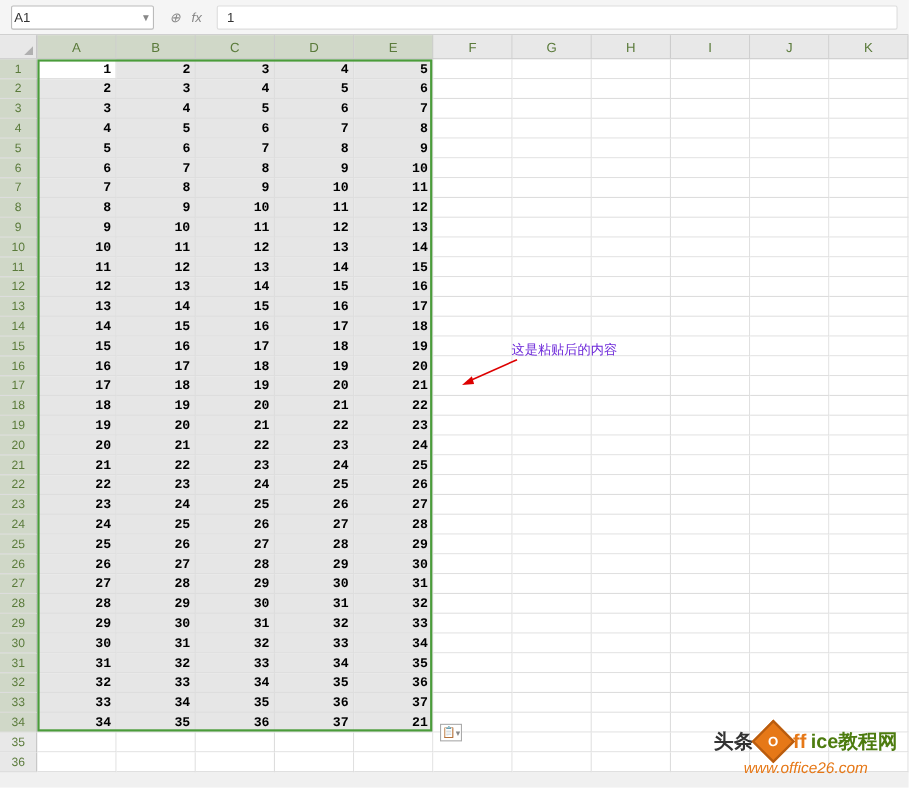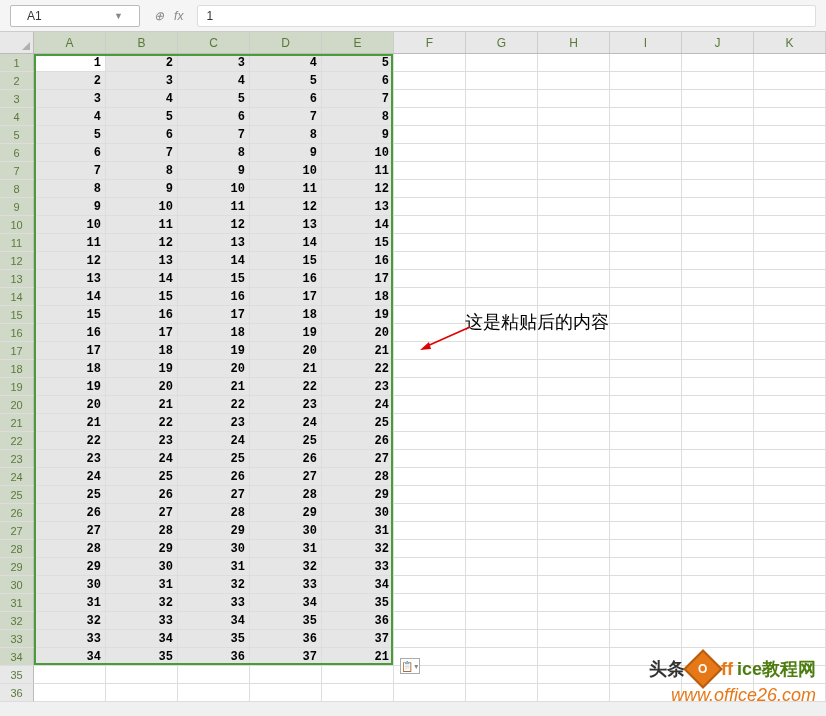--- a/index.html
+++ b/index.html
@@ -30,7 +30,7 @@
       display: flex;
       align-items: center;
       justify-content: space-between;
-      padding: 0 16px;
+      padding: 0 2px;
       font-size: 12px;
       color: #333;
     }

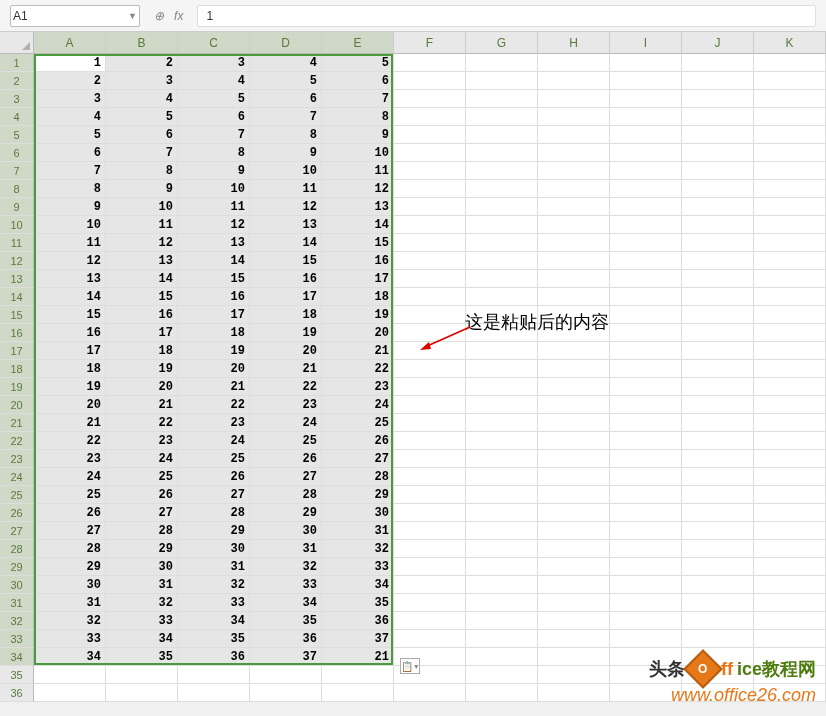--- a/index.html
+++ b/index.html
@@ -151,8 +151,8 @@
       position: absolute;
       left: 465px;
       top: 310px;
-      color: #000000;
-      font-size: 18px;
+      color: #6d28d9;
+      font-size: 12px;
       font-weight: normal;
     }
     .arrow {

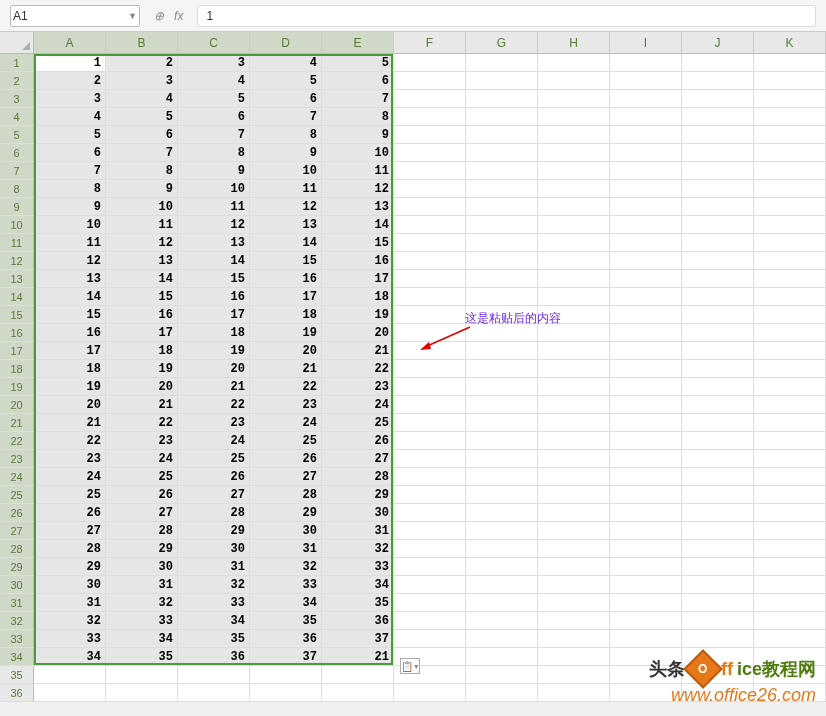--- a/index.html
+++ b/index.html
@@ -167,7 +167,7 @@
       position: absolute;
       right: 10px;
       bottom: 10px;
-      text-align: right;
+      text-align: center;
     }
     .wm-top {
       font-size: 18px;

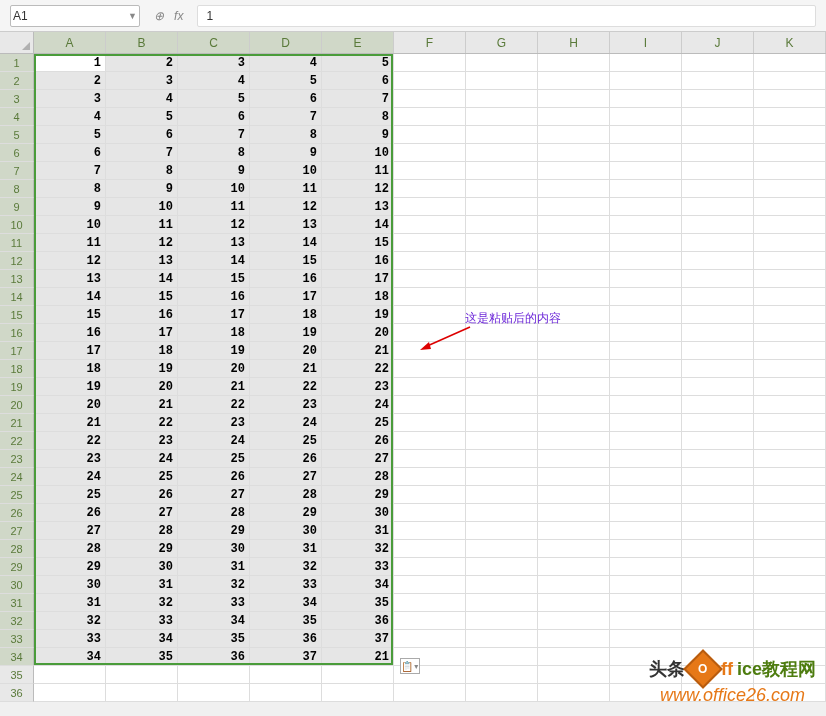--- a/index.html
+++ b/index.html
@@ -191,7 +191,7 @@
     .wm-logo span { transform: rotate(-45deg); color: #fff; font-size: 12px; }
     .wm-top .ff { color: #e67817; }
     .wm-top .ce { color: #4d7c0f; }
-    .wm-url { color: #e67817; font-size: 18px; margin-top: 2px; font-style: italic; }
+    .wm-url { color: #e67817; font-size: 14px; margin-top: 2px; font-style: italic; }
   </style>
 </head>
 <body>

